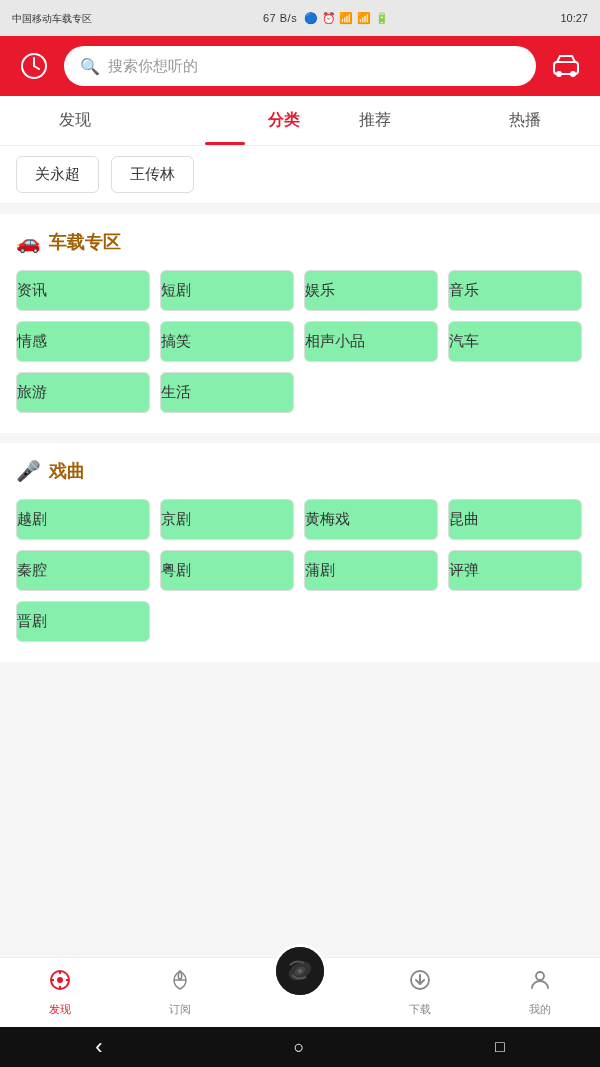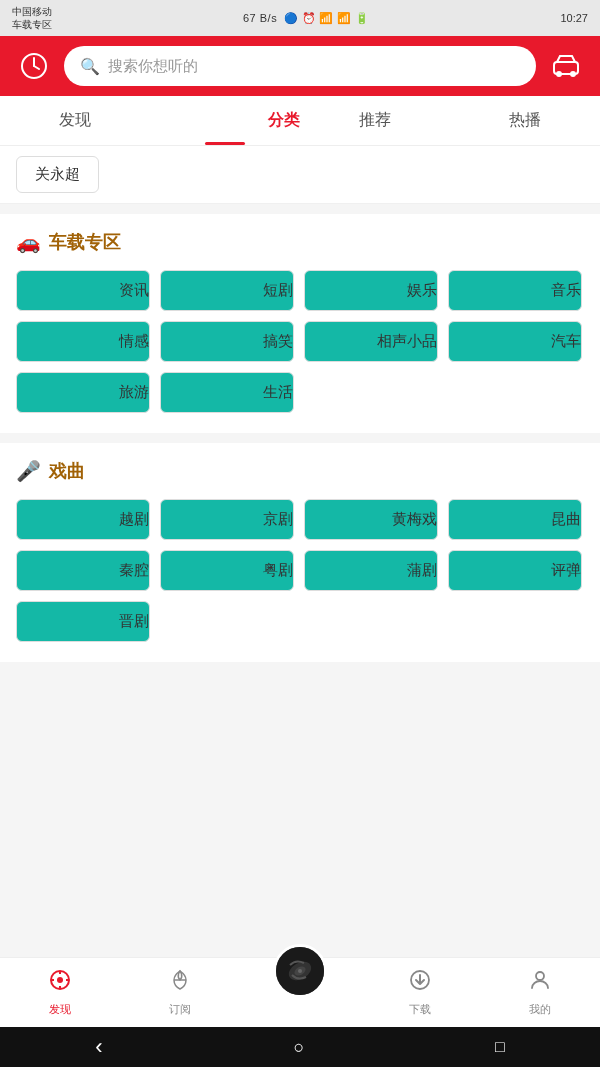--- a/index.html
+++ b/index.html
@@ -23,7 +23,7 @@
       font-size: 11px;
       color: #333;
     }
-    .status-left { display: flex; flex-direction: column; font-size: 10px; line-height: 1.3; }
+    .status-left { display: flex; flex-direction: row; font-size: 10px; line-height: 1.3; }
     .status-center { font-size: 11px; letter-spacing: 0.5px; }
     .status-right { font-size: 11px; font-weight: 500; }
 

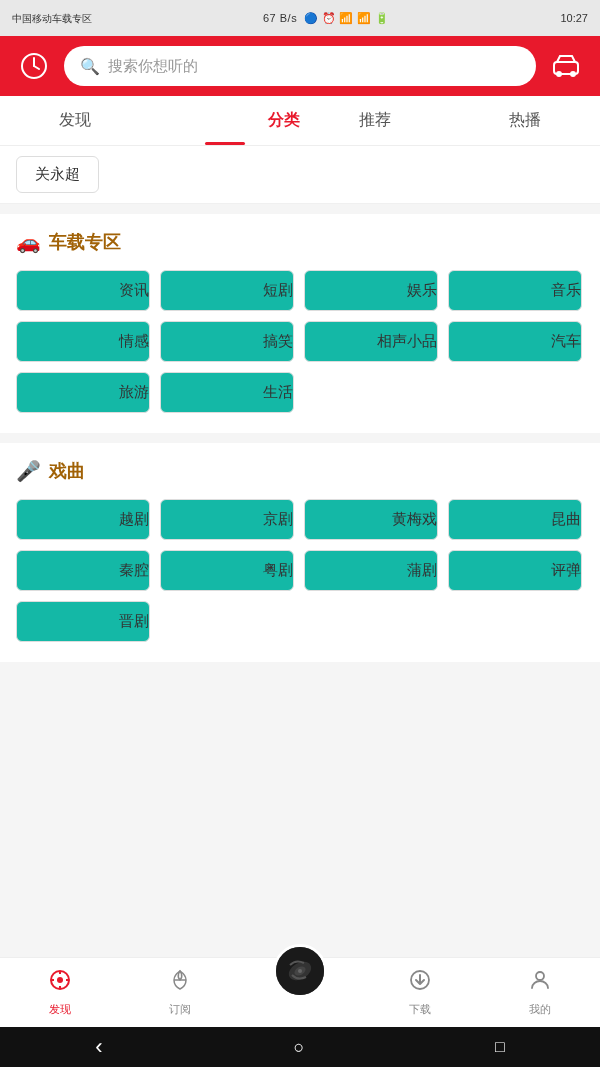--- a/index.html
+++ b/index.html
@@ -303,6 +303,9 @@
   <div class="artist-row">
     <div class="artist-tag">
       <span>关永超</span>
+    </div>
+    <div class="artist-tag">
+      <span>王传林</span>
     </div>
   </div>
 

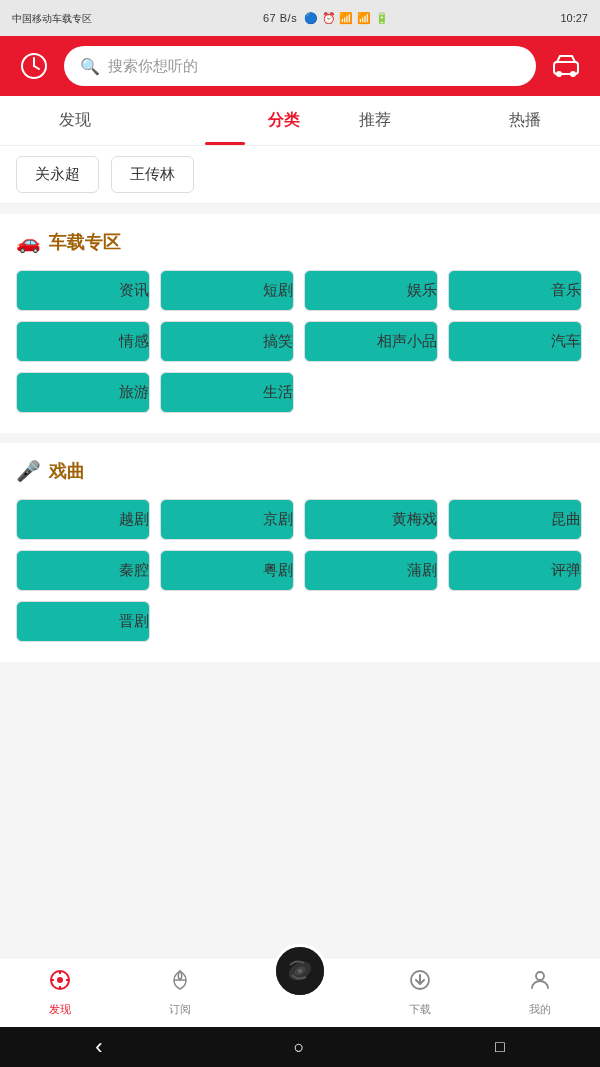--- a/index.html
+++ b/index.html
@@ -158,9 +158,9 @@
       padding: 10px 0;
       font-size: 15px;
       color: #333;
-      background: #14b8a6;
-      cursor: pointer;
-      text-align: right;
+      background: #86efac;
+      cursor: pointer;
+      text-align: left;
       width: calc(25% - 8px);
     }
 

